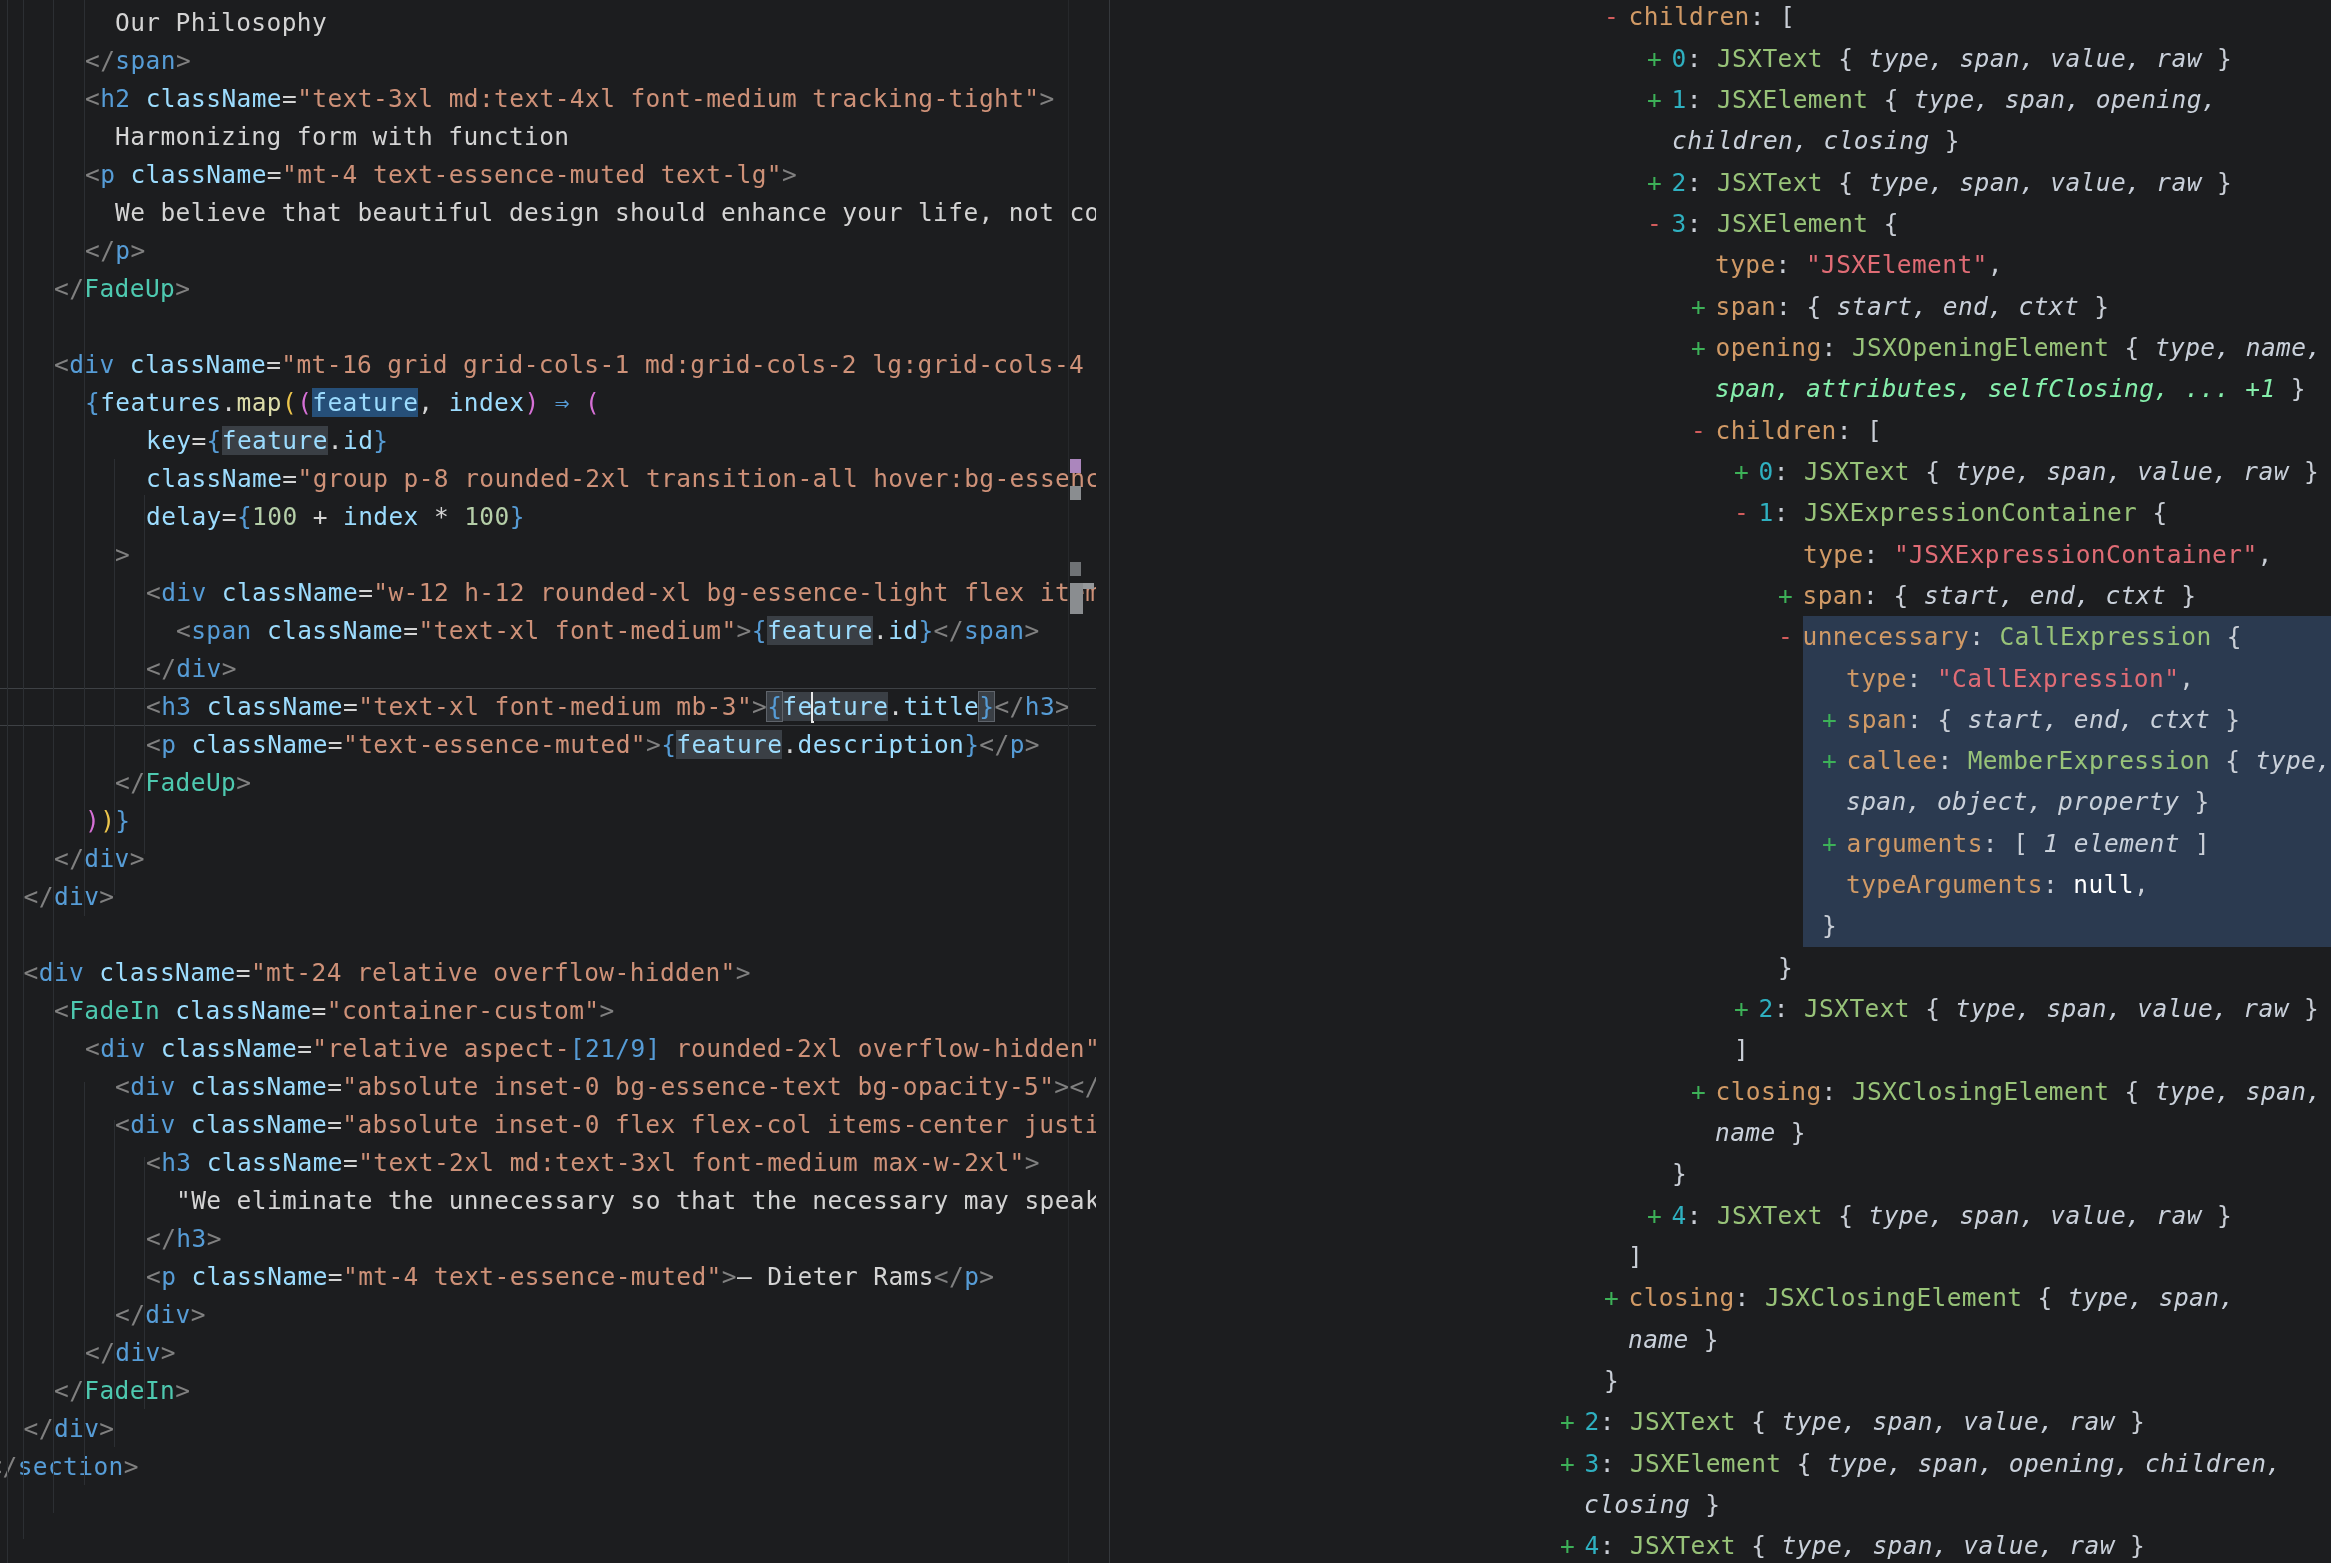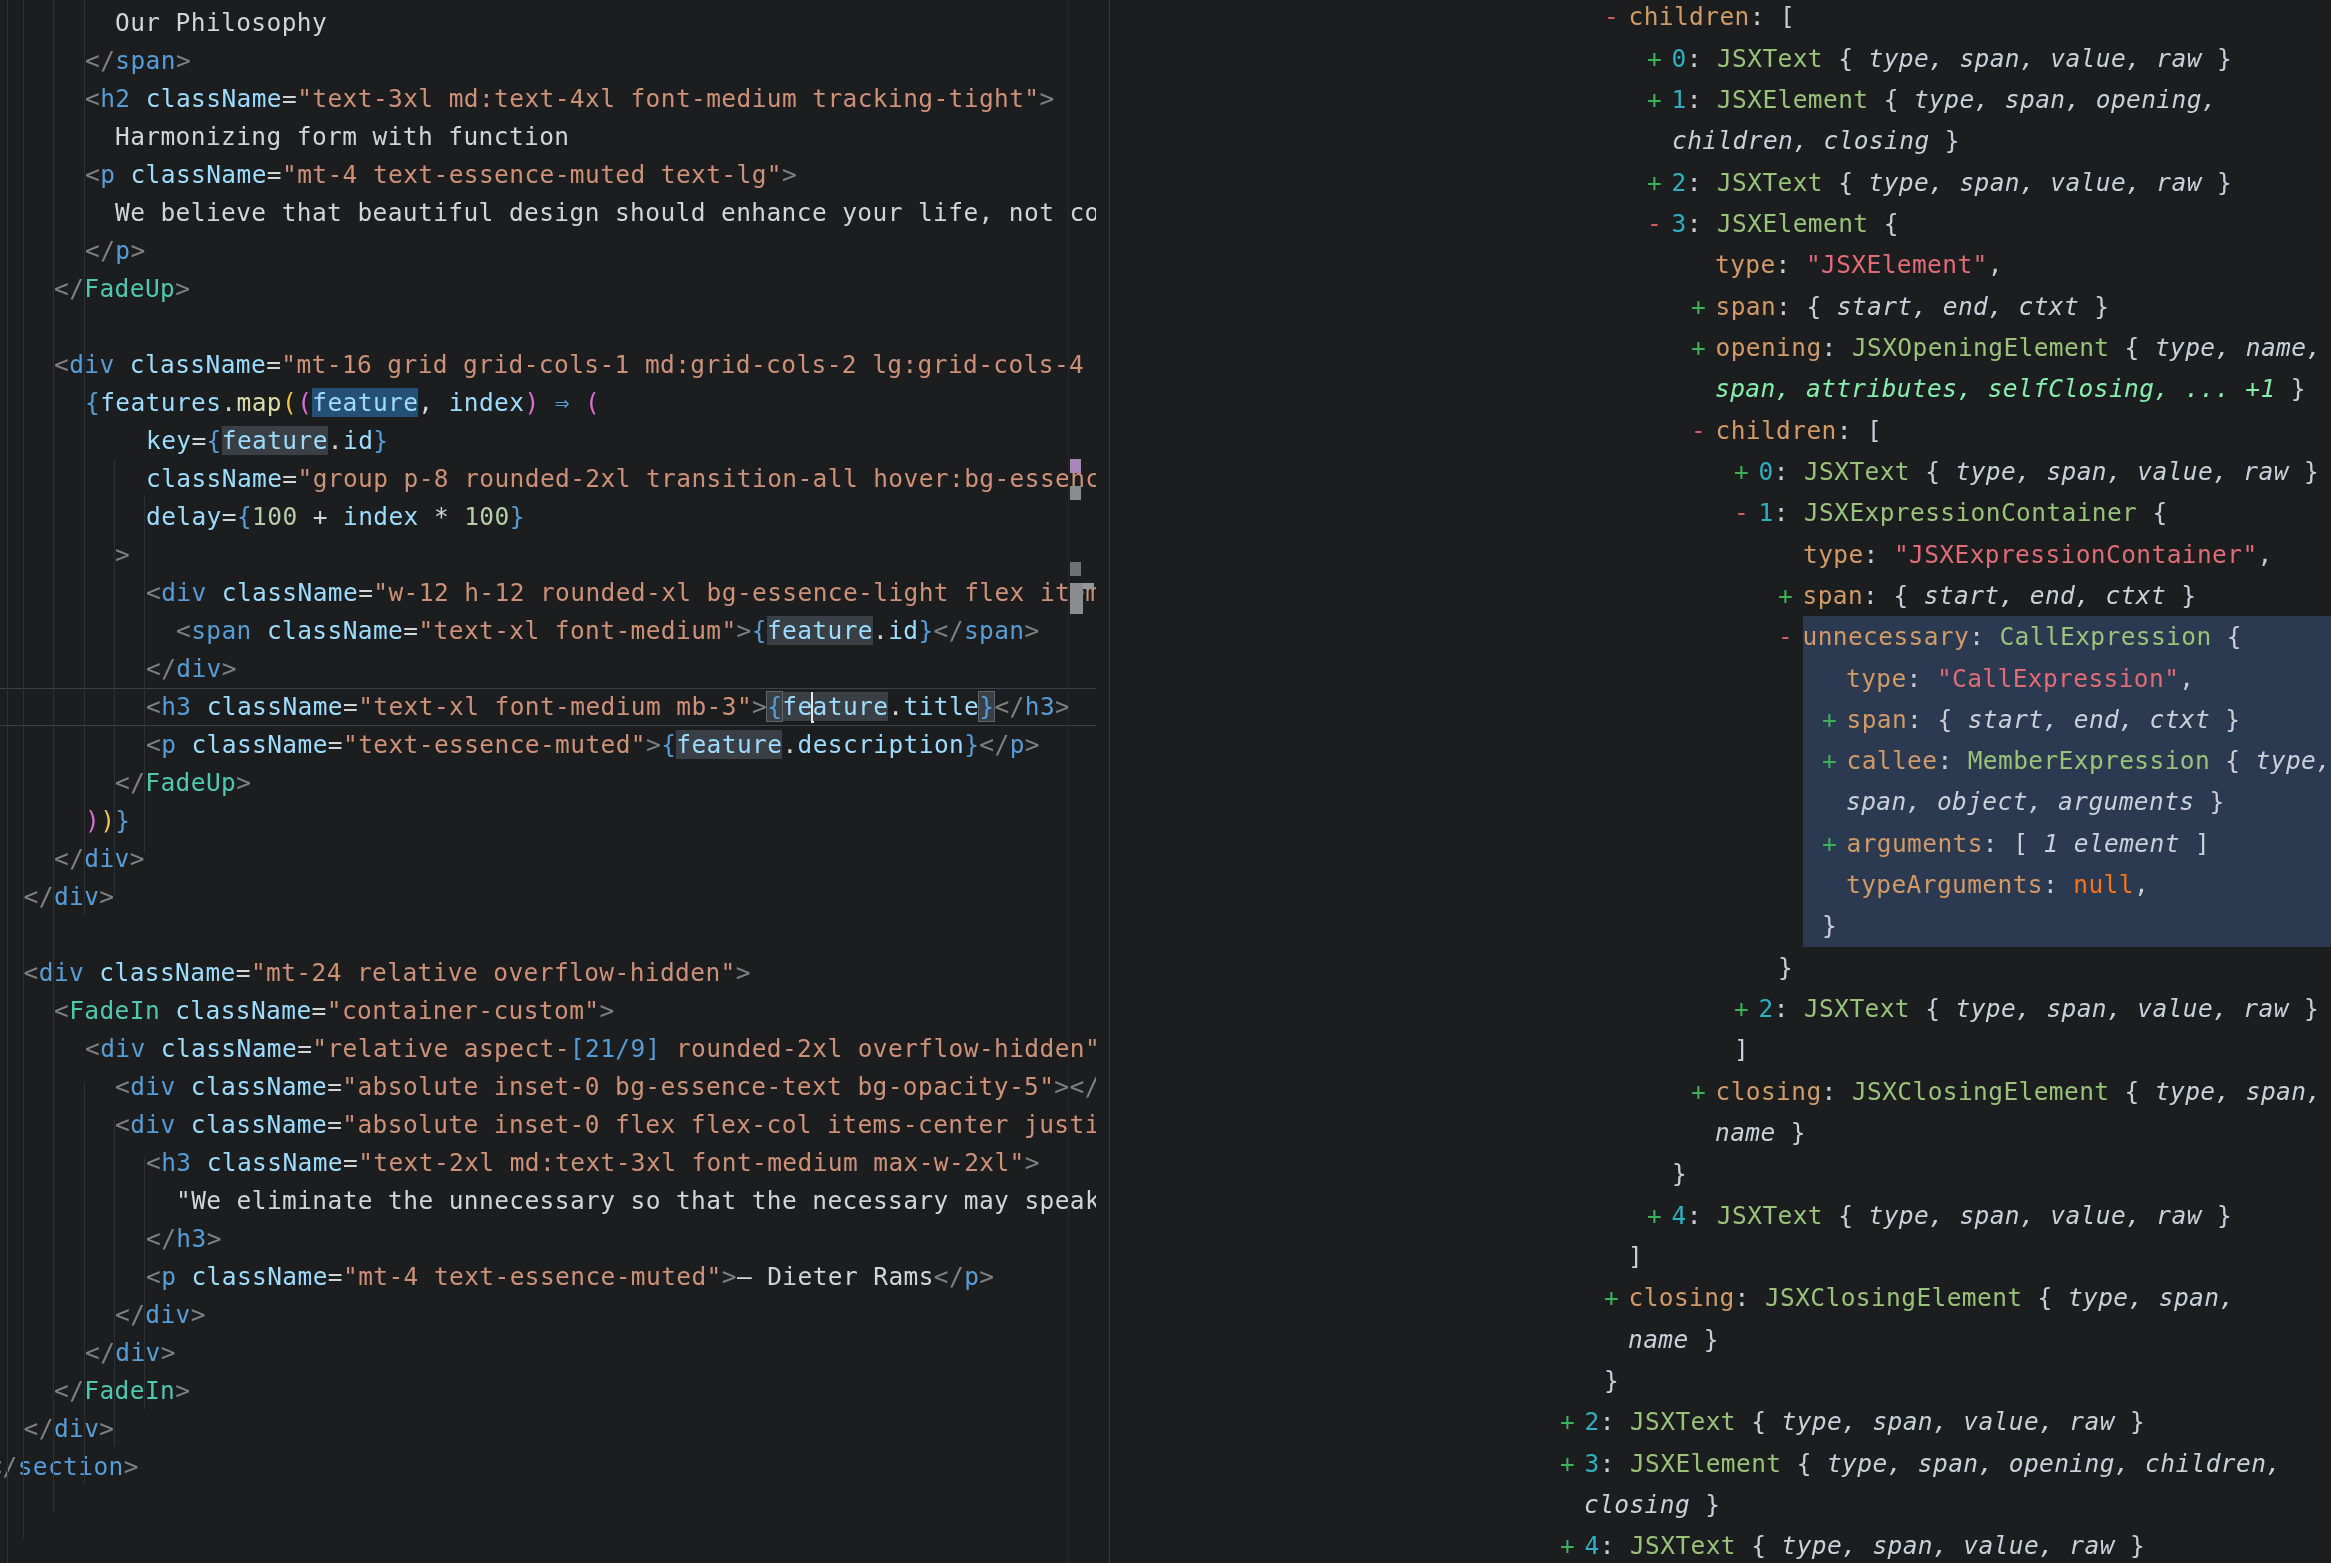--- a/index.html
+++ b/index.html
@@ -113,7 +113,7 @@
       <div class="arow" style="top: 658px;"><span style="display: inline-block; margin-left: 737px;"><span style="color: rgb(209, 154, 102);">type</span><span style="color: rgb(201, 206, 214);">: </span><span style="color: rgb(224, 108, 117);">"CallExpression"</span><span style="color: rgb(201, 206, 214);">,</span></span></div>
       <div class="arow" style="top: 699px;"><span style="display: inline-block; margin-left: 713px;"><span class="sign" style="color: rgb(61, 177, 88);">+</span><span style="color: rgb(209, 154, 102);">span</span><span style="color: rgb(201, 206, 214);">: { </span><span class="it" style="color: rgb(201, 208, 218);">start, end, ctxt</span><span style="color: rgb(201, 206, 214);"> }</span></span></div>
       <div class="arow" style="top: 740px;"><span style="display: inline-block; margin-left: 713px;"><span class="sign" style="color: rgb(61, 177, 88);">+</span><span style="color: rgb(209, 154, 102);">callee</span><span style="color: rgb(201, 206, 214);">: </span><span style="color: rgb(152, 195, 121);">MemberExpression</span><span style="color: rgb(201, 206, 214);"> { </span><span class="it" style="color: rgb(201, 208, 218);">type,</span></span></div>
-      <div class="arow" style="top: 781px;"><span style="display: inline-block; margin-left: 737px;"><span class="it" style="color: rgb(201, 208, 218);">span, object, arguments</span><span style="color: rgb(201, 206, 214);"> }</span></span></div>
+      <div class="arow" style="top: 781px;"><span style="display: inline-block; margin-left: 737px;"><span class="it" style="color: rgb(201, 208, 218);">span, object, property</span><span style="color: rgb(201, 206, 214);"> }</span></span></div>
       <div class="arow" style="top: 823px;"><span style="display: inline-block; margin-left: 713px;"><span class="sign" style="color: rgb(61, 177, 88);">+</span><span style="color: rgb(209, 154, 102);">arguments</span><span style="color: rgb(201, 206, 214);">: [ </span><span class="it" style="color: rgb(201, 208, 218);">1 element</span><span style="color: rgb(201, 206, 214);"> ]</span></span></div>
       <div class="arow" style="top: 864px;"><span style="display: inline-block; margin-left: 737px;"><span style="color: rgb(209, 154, 102);">typeArguments</span><span style="color: rgb(201, 206, 214);">: </span><span style="color: #f97316;">null</span><span style="color: rgb(201, 206, 214);">,</span></span></div>
       <div class="arow" style="top: 905px;"><span style="display: inline-block; margin-left: 713px;"><span style="color: rgb(201, 206, 214);">}</span></span></div>

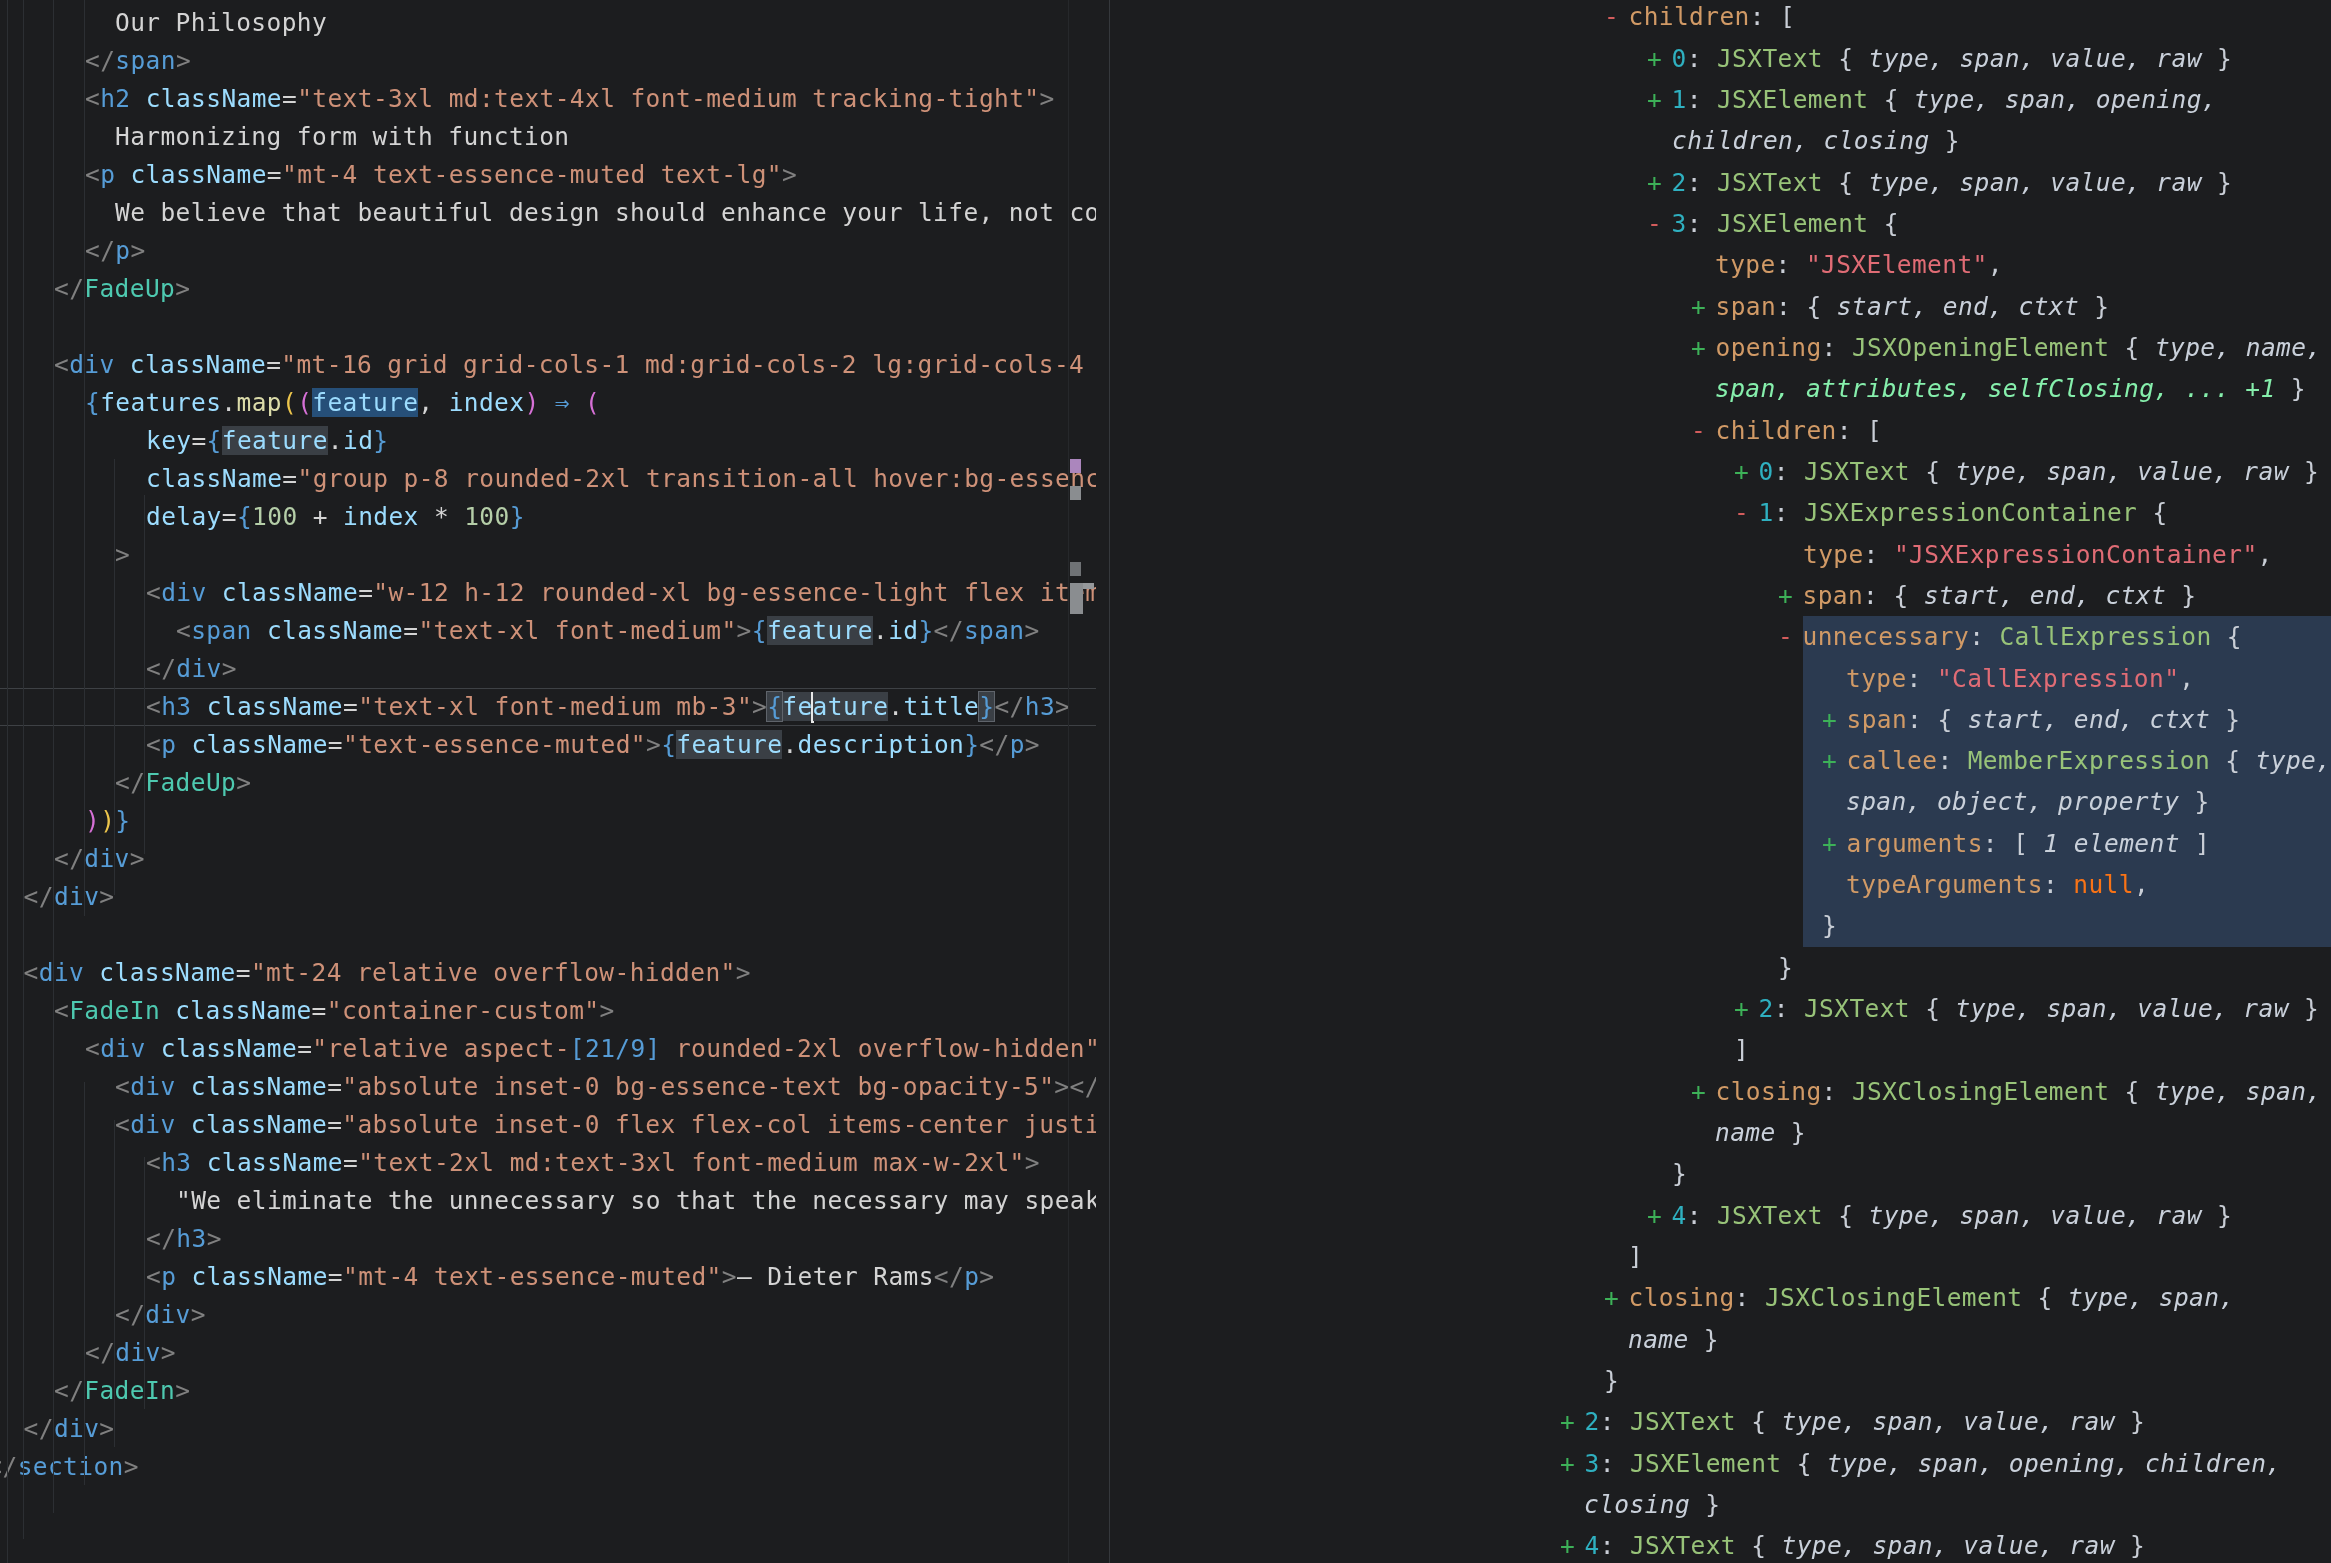--- a/index.html
+++ b/index.html
@@ -115,7 +115,7 @@
       <div class="arow" style="top: 740px;"><span style="display: inline-block; margin-left: 713px;"><span class="sign" style="color: rgb(61, 177, 88);">+</span><span style="color: rgb(209, 154, 102);">callee</span><span style="color: rgb(201, 206, 214);">: </span><span style="color: rgb(152, 195, 121);">MemberExpression</span><span style="color: rgb(201, 206, 214);"> { </span><span class="it" style="color: rgb(201, 208, 218);">type,</span></span></div>
       <div class="arow" style="top: 781px;"><span style="display: inline-block; margin-left: 737px;"><span class="it" style="color: rgb(201, 208, 218);">span, object, property</span><span style="color: rgb(201, 206, 214);"> }</span></span></div>
       <div class="arow" style="top: 823px;"><span style="display: inline-block; margin-left: 713px;"><span class="sign" style="color: rgb(61, 177, 88);">+</span><span style="color: rgb(209, 154, 102);">arguments</span><span style="color: rgb(201, 206, 214);">: [ </span><span class="it" style="color: rgb(201, 208, 218);">1 element</span><span style="color: rgb(201, 206, 214);"> ]</span></span></div>
-      <div class="arow" style="top: 864px;"><span style="display: inline-block; margin-left: 737px;"><span style="color: rgb(209, 154, 102);">typeArguments</span><span style="color: rgb(201, 206, 214);">: </span><span style="color: #f97316;">null</span><span style="color: rgb(201, 206, 214);">,</span></span></div>
+      <div class="arow" style="top: 864px;"><span style="display: inline-block; margin-left: 737px;"><span style="color: rgb(209, 154, 102);">typeArguments</span><span style="color: rgb(201, 206, 214);">: </span><span style="color: #ffffff;">null</span><span style="color: rgb(201, 206, 214);">,</span></span></div>
       <div class="arow" style="top: 905px;"><span style="display: inline-block; margin-left: 713px;"><span style="color: rgb(201, 206, 214);">}</span></span></div>
       <div class="arow" style="top: 947px;"><span style="display: inline-block; margin-left: 669px;"><span style="color: rgb(201, 206, 214);">}</span></span></div>
       <div class="arow" style="top: 988px;"><span style="display: inline-block; margin-left: 625px;"><span class="sign" style="color: rgb(61, 177, 88);">+</span><span style="color: rgb(47, 176, 192);">2</span><span style="color: rgb(201, 206, 214);">: </span><span style="color: rgb(152, 195, 121);">JSXText</span><span style="color: rgb(201, 206, 214);"> { </span><span class="it" style="color: rgb(201, 208, 218);">type, span, value, raw</span><span style="color: rgb(201, 206, 214);"> }</span></span></div>

